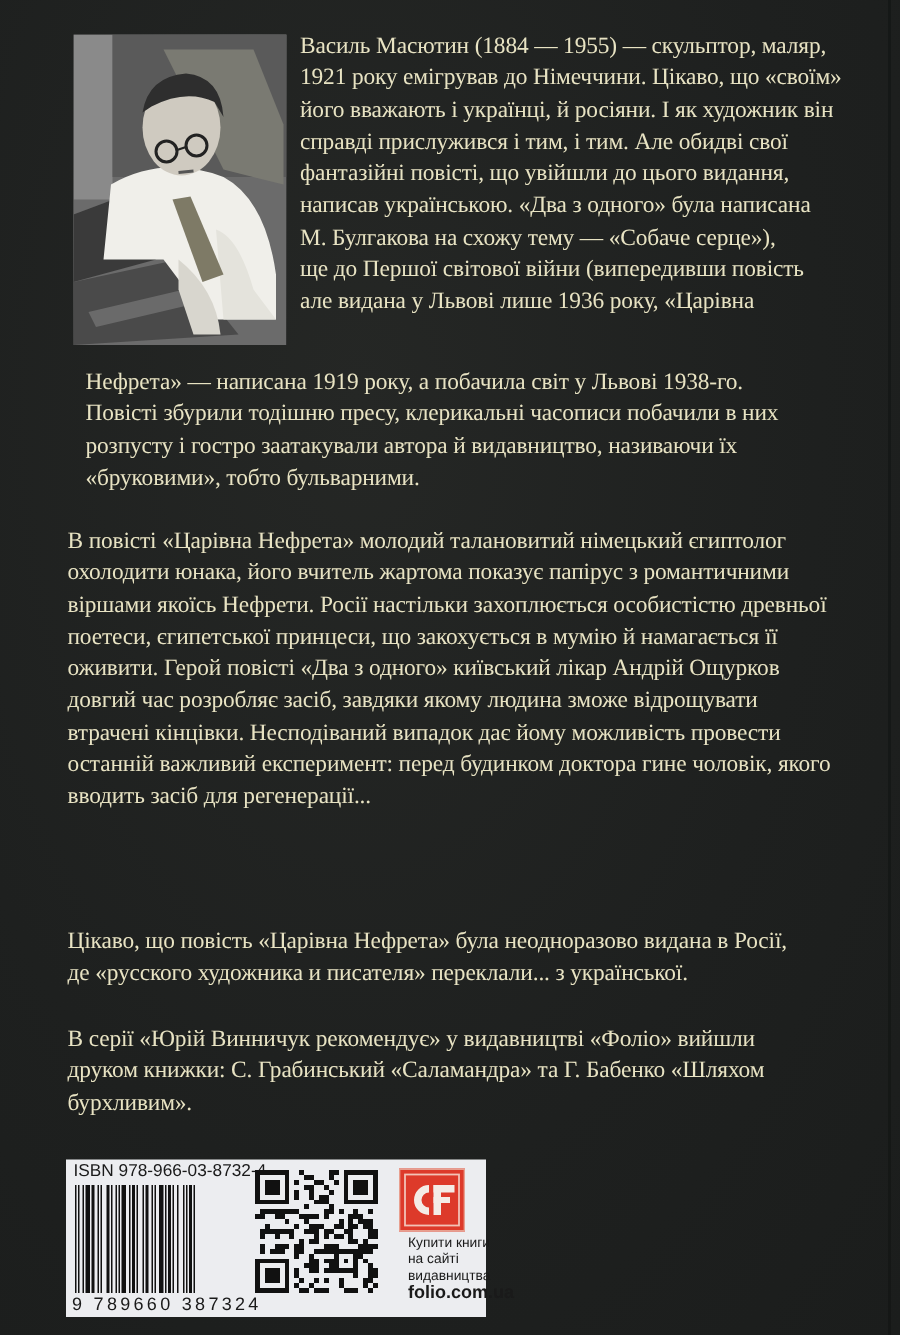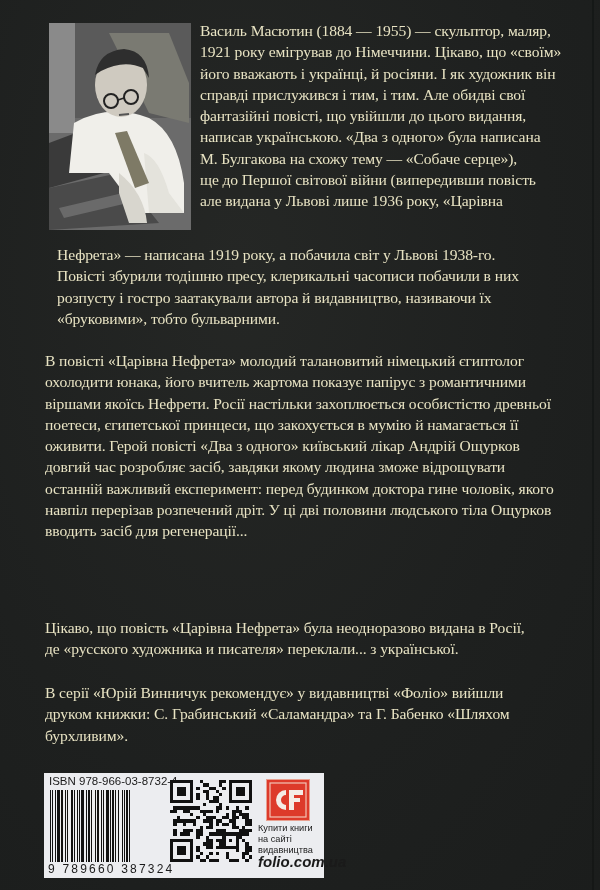--- a/index.html
+++ b/index.html
@@ -130,6 +130,7 @@
   <span class="line">поетеси, єгипетської принцеси, що закохується в мумію й намагається її</span>
   <span class="line">оживити. Герой повісті «Два з одного» київський лікар Андрій Ощурков</span>
   <span class="line">довгий час розробляє засіб, завдяки якому людина зможе відрощувати</span>
+  <span class="line">втрачені кінцівки. Несподіваний випадок дає йому можливість провести</span>
   <span class="line">останній важливий експеримент: перед будинком доктора гине чоловік, якого</span>
   <span class="line">навпіл перерізав розпечений дріт. У ці дві половини людського тіла Ощурков</span>
   <span class="line">вводить засіб для регенерації...</span>

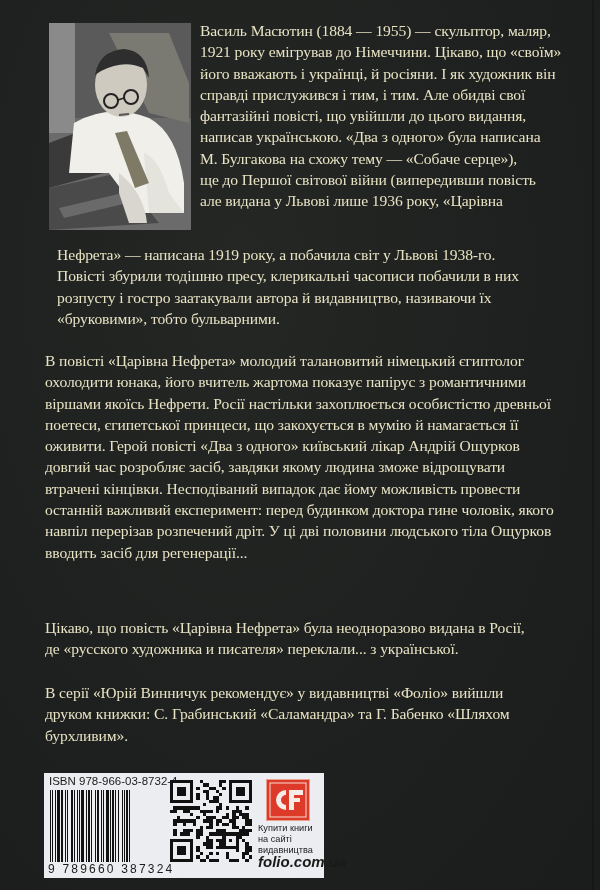--- a/index.html
+++ b/index.html
@@ -132,7 +132,6 @@
   <span class="line">довгий час розробляє засіб, завдяки якому людина зможе відрощувати</span>
   <span class="line">втрачені кінцівки. Несподіваний випадок дає йому можливість провести</span>
   <span class="line">останній важливий експеримент: перед будинком доктора гине чоловік, якого</span>
-  <span class="line">навпіл перерізав розпечений дріт. У ці дві половини людського тіла Ощурков</span>
   <span class="line">вводить засіб для регенерації...</span>
 </div>
 

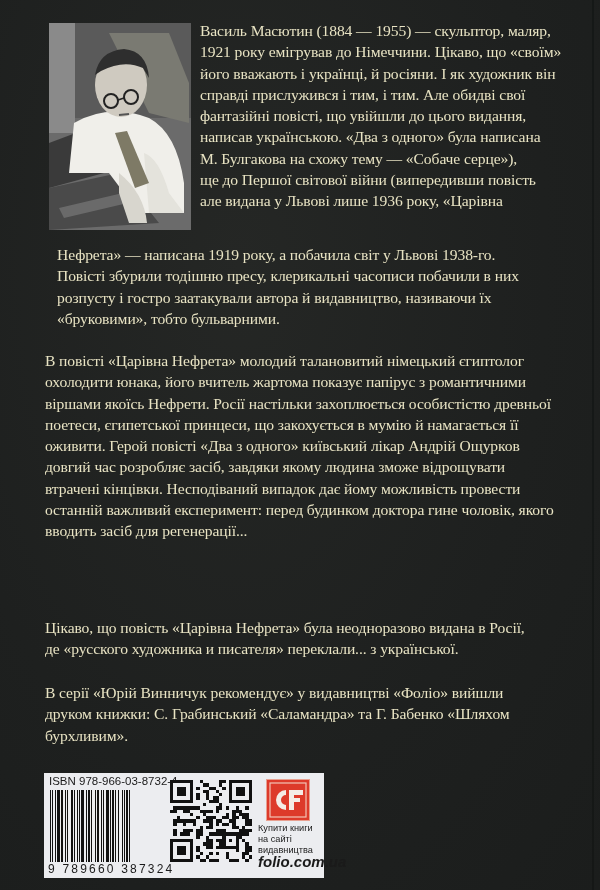--- a/index.html
+++ b/index.html
@@ -74,7 +74,7 @@
       font-size: 9.2px; line-height: 11px; color: #1a1a1a;
     }
     .buy-text .url { font-weight: bold; font-size: 15px; font-style: italic; }
-    .buy-text span { display: block; white-space: nowrap; }
+    .buy-text span { display: block; white-space: nowrap; margin-left: 14px; }
   </style>
 </head>
 <body>

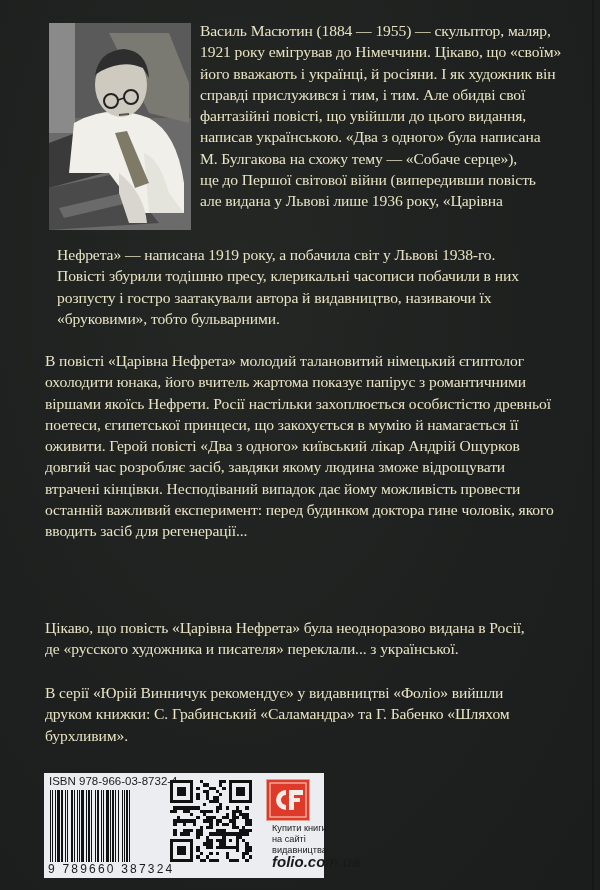--- a/index.html
+++ b/index.html
@@ -73,7 +73,7 @@
       font-family: "Liberation Sans", "DejaVu Sans", sans-serif;
       font-size: 9.2px; line-height: 11px; color: #1a1a1a;
     }
-    .buy-text .url { font-weight: bold; font-size: 15px; font-style: italic; }
+    .buy-text .url { font-weight: bold; font-size: 12px; }
     .buy-text span { display: block; white-space: nowrap; margin-left: 14px; }
   </style>
 </head>

